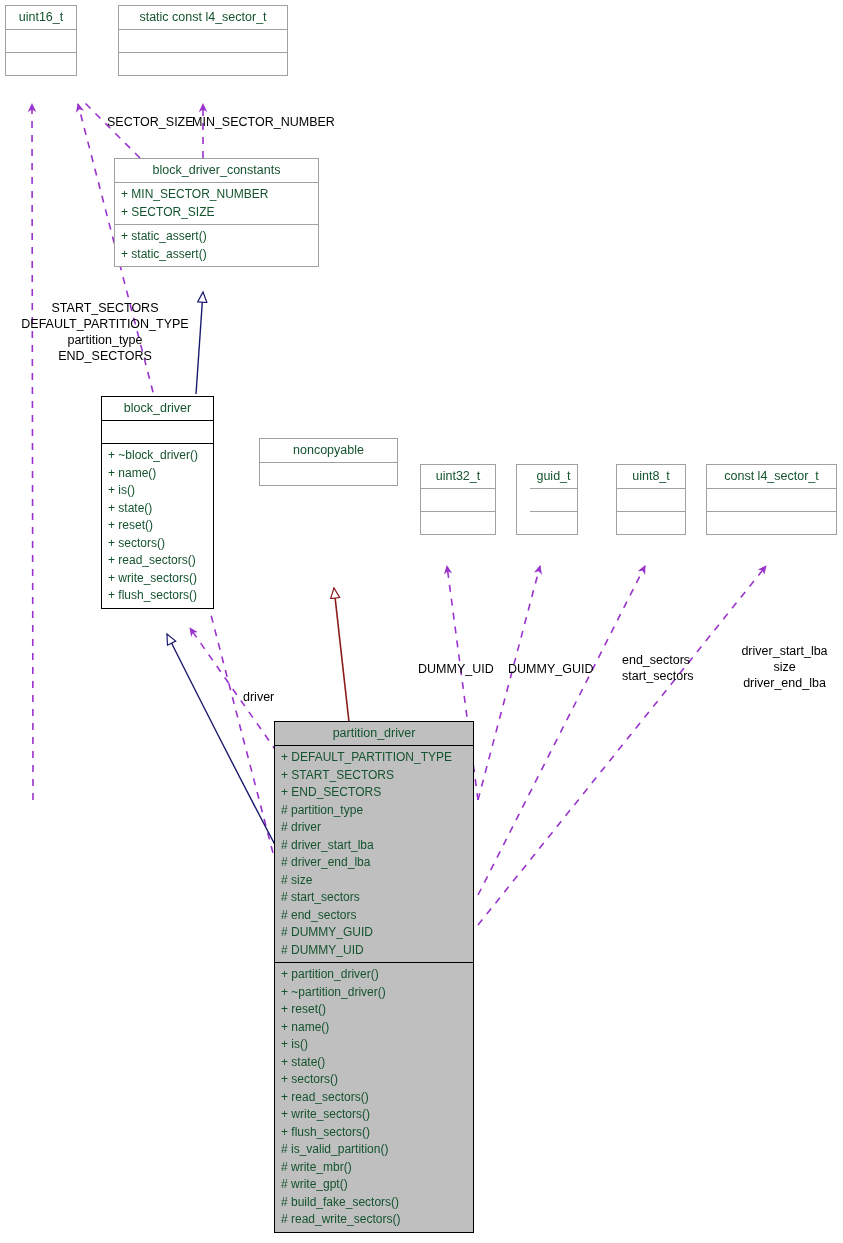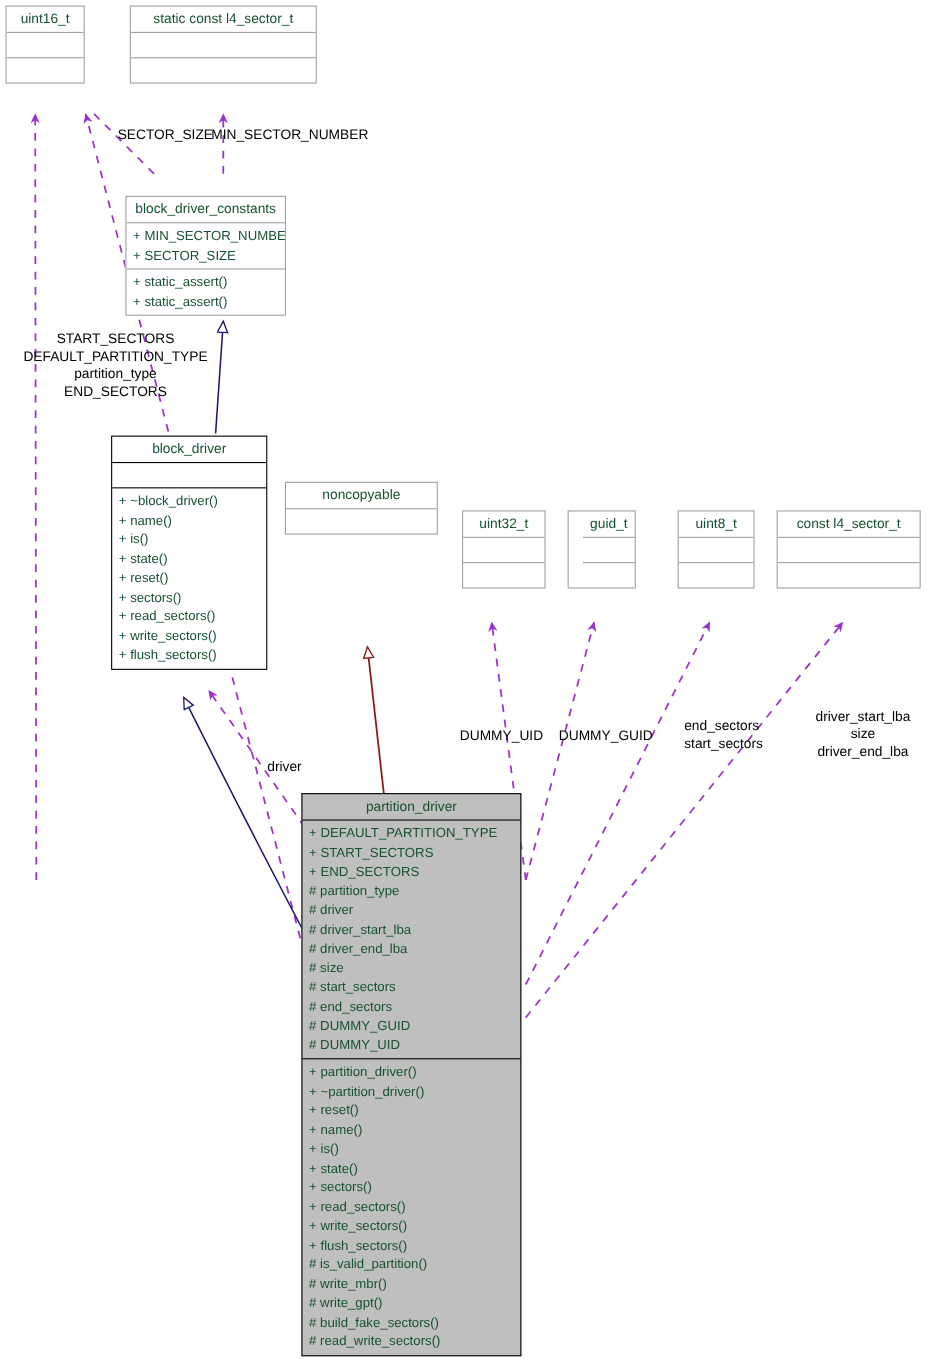--- a/index.html
+++ b/index.html
@@ -160,7 +160,7 @@
     <div class="node-compartment node-sep empty"></div>
   </div>
 
-  <div class="uml-node" style="left:114px; top:158px; width:146px;margin-top:20px;">
+  <div class="uml-node" style="left:114px; top:158px; width:205px;">
     <div class="node-title">block_driver_constants</div>
     <div class="node-compartment node-sep">
       <div class="member-row">+ MIN_SECTOR_NUMBER</div>

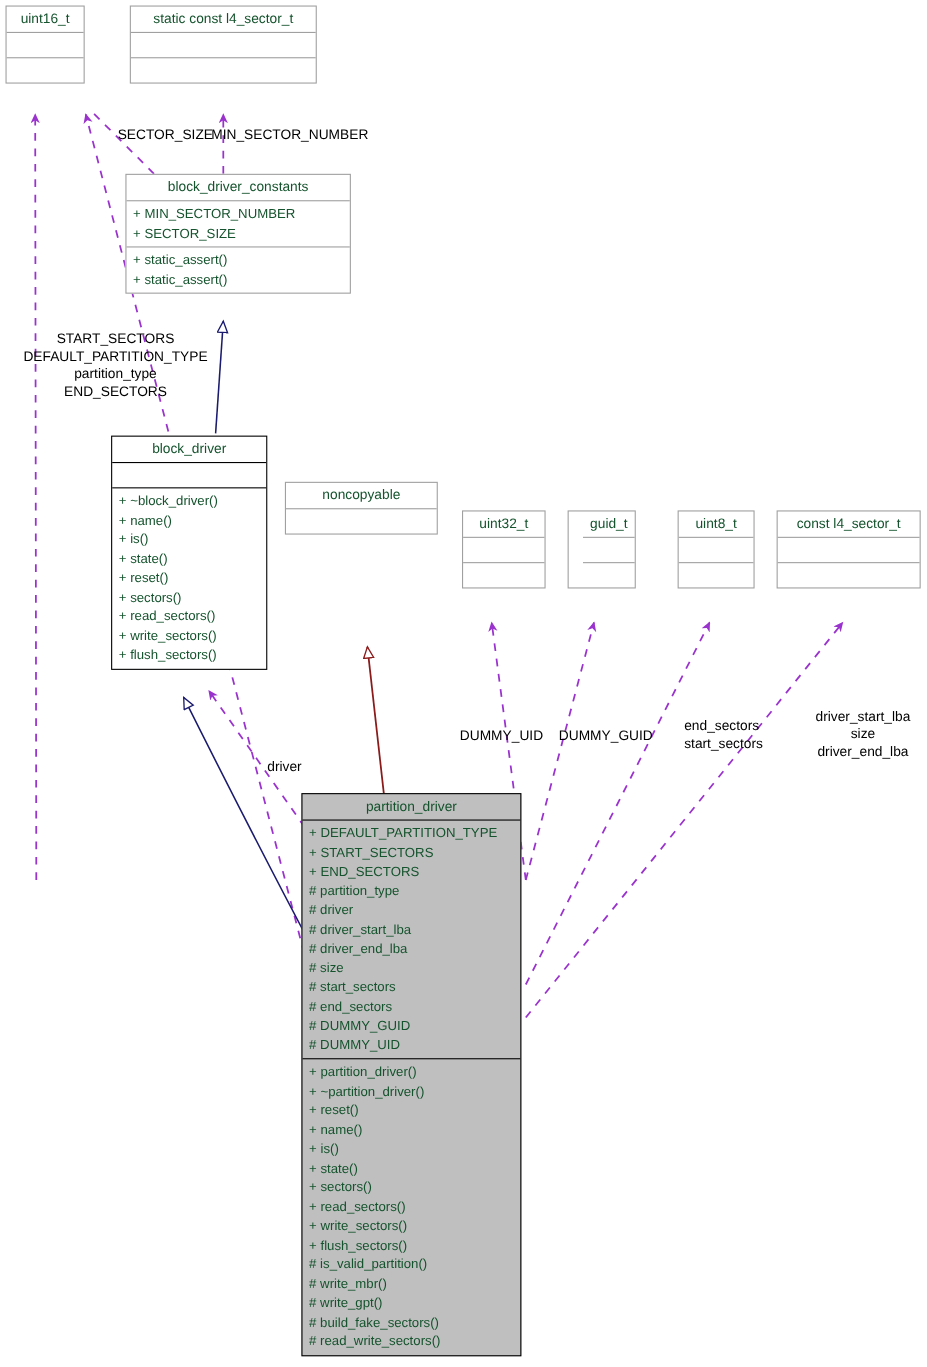--- a/index.html
+++ b/index.html
@@ -172,7 +172,7 @@
     </div>
   </div>
 
-  <div class="uml-node plain-dark" style="left:101px; top:396px; width:142px;">
+  <div class="uml-node plain-dark" style="left:101px; top:396px; width:113px;">
     <div class="node-title">block_driver</div>
     <div class="node-compartment node-sep empty"></div>
     <div class="node-compartment node-sep">

